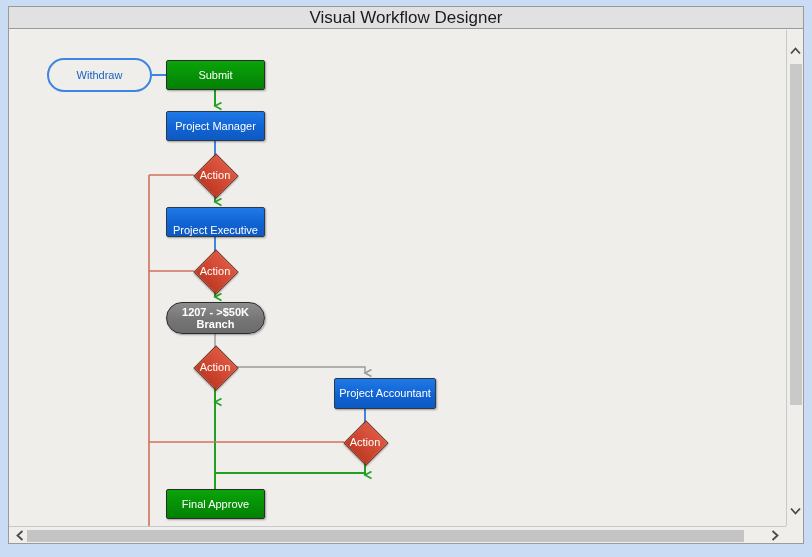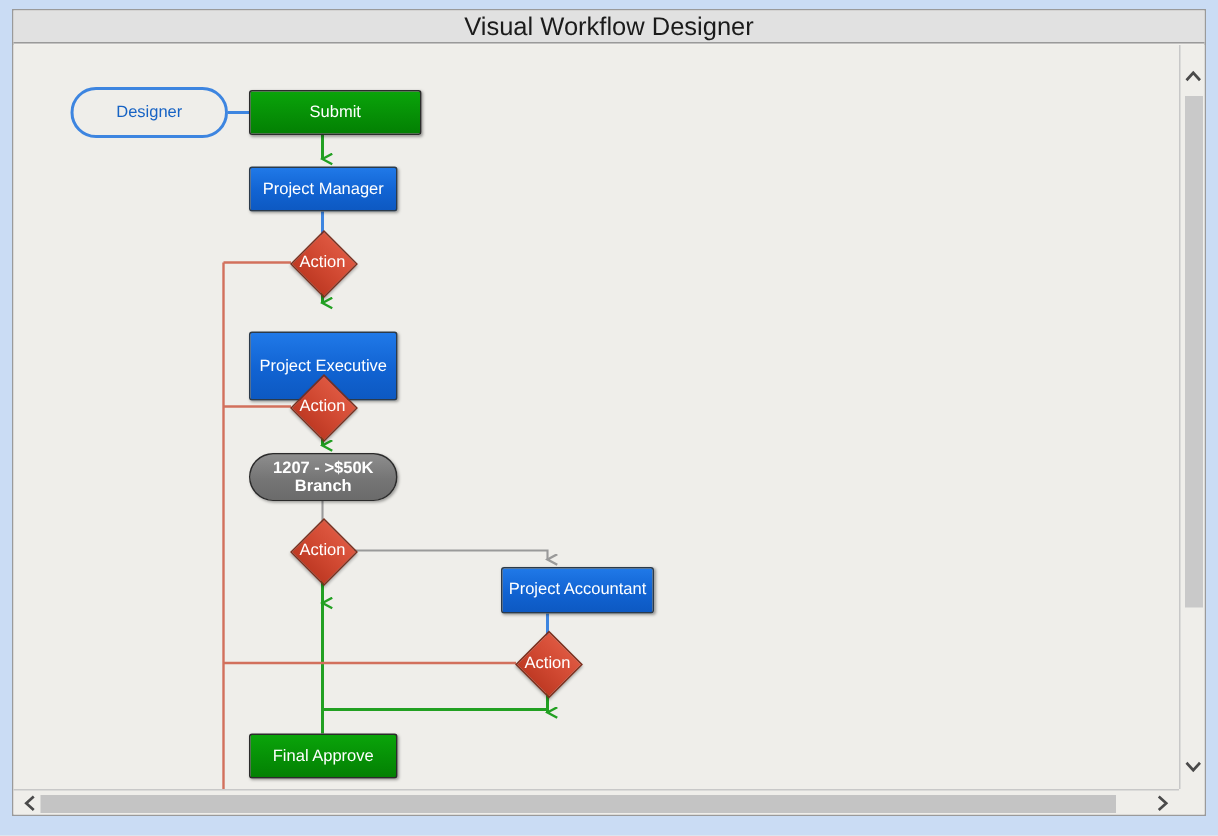--- a/index.html
+++ b/index.html
@@ -140,7 +140,7 @@
       </svg>
 
       <div class="node n-pill" style="left:38px;top:28px;width:105px;height:34px;">
-        <span>Designer</span>
+        <span>Withdraw</span>
       </div>
 
       <div class="node n-green" style="left:157px;top:30px;width:115px;height:30px;">

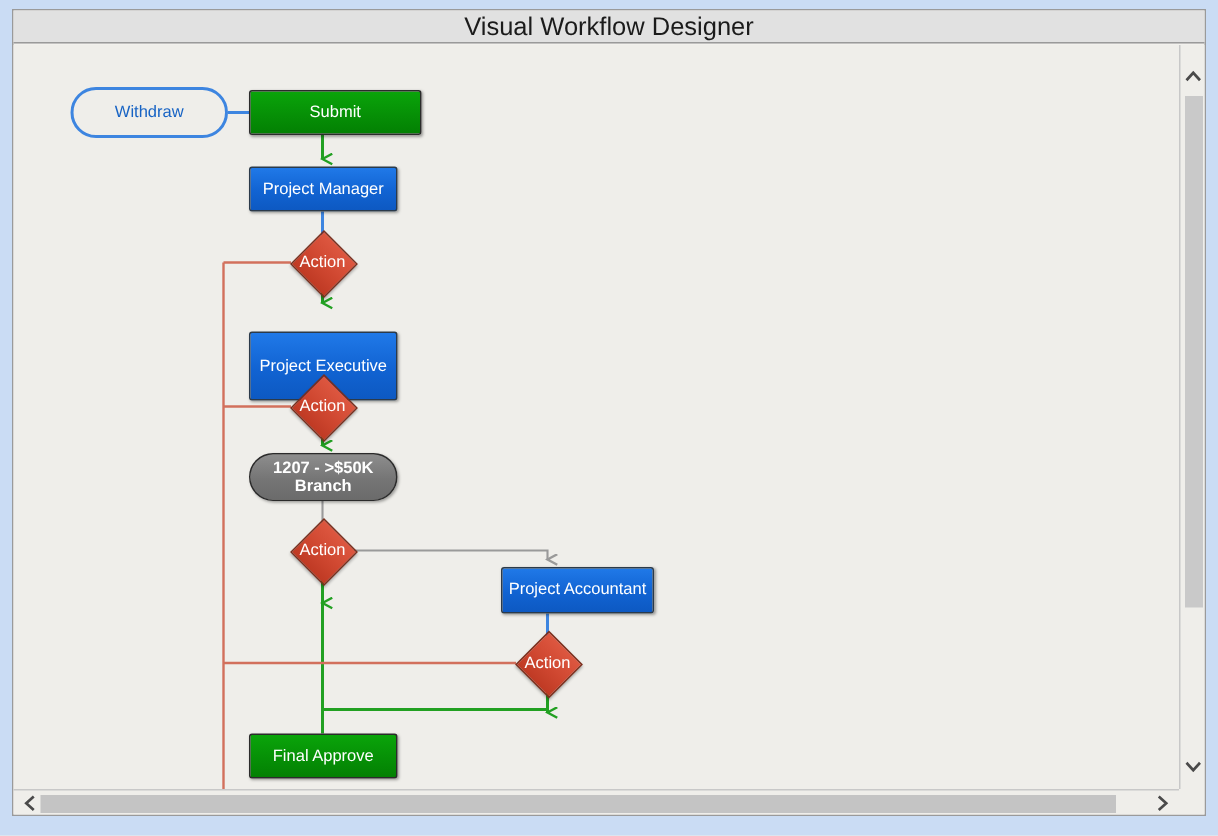--- a/index.html
+++ b/index.html
@@ -143,7 +143,7 @@
         <span>Withdraw</span>
       </div>
 
-      <div class="node n-green" style="left:157px;top:30px;width:115px;height:30px;">
+      <div class="node n-green" style="left:157px;top:30px;width:99px;height:30px;">
         <span>Submit</span>
       </div>
 

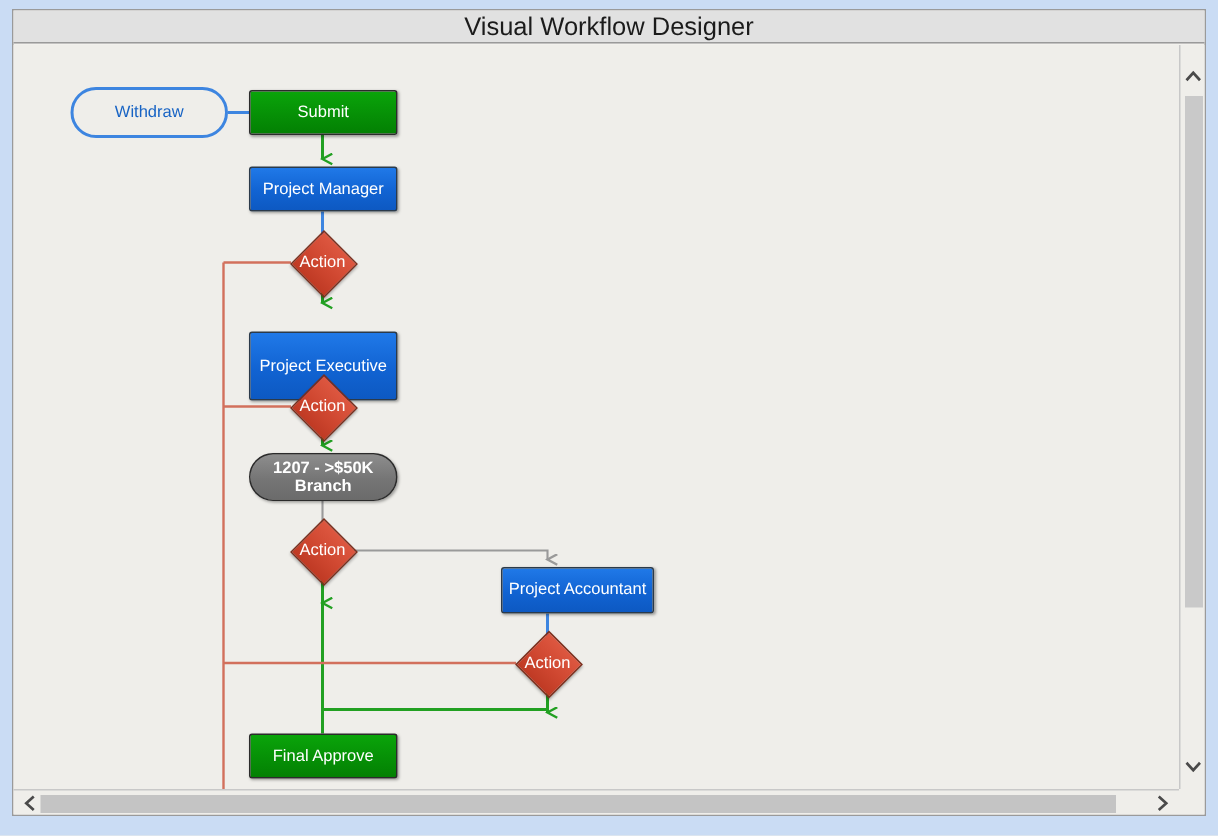--- a/index.html
+++ b/index.html
@@ -156,7 +156,7 @@
         <div class="dlabel">Action</div>
       </div>
 
-      <div class="node n-blue" style="left:157px;top:191px;width:99px;height:46px;">
+      <div class="node n-blue" style="left:157px;top:177px;width:99px;height:30px;align-items:flex-end;">
         <span>Project Executive</span>
       </div>
 

